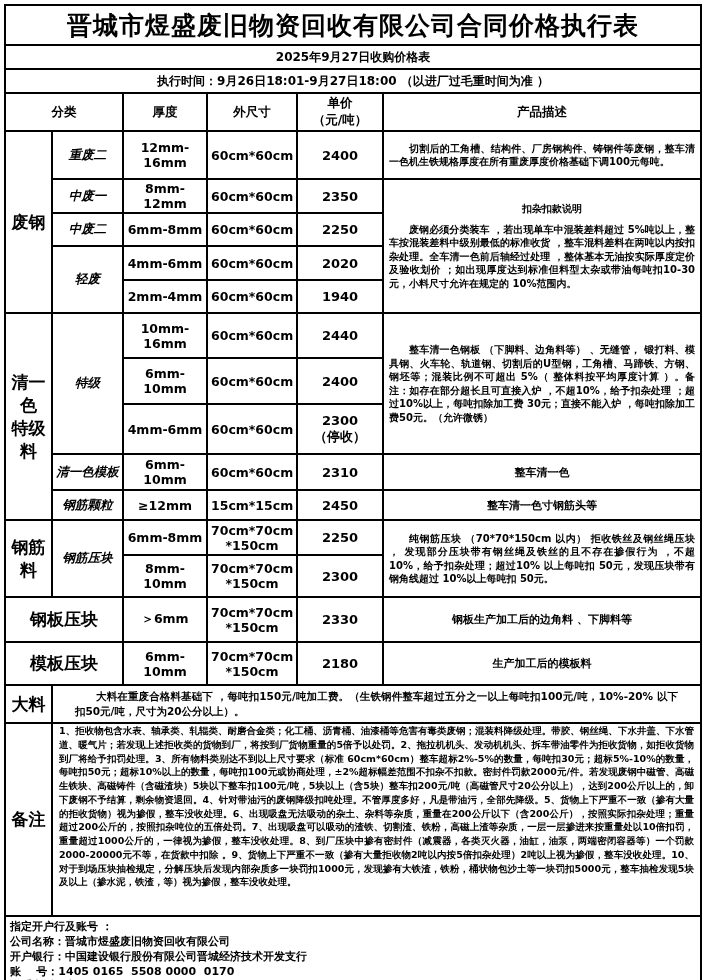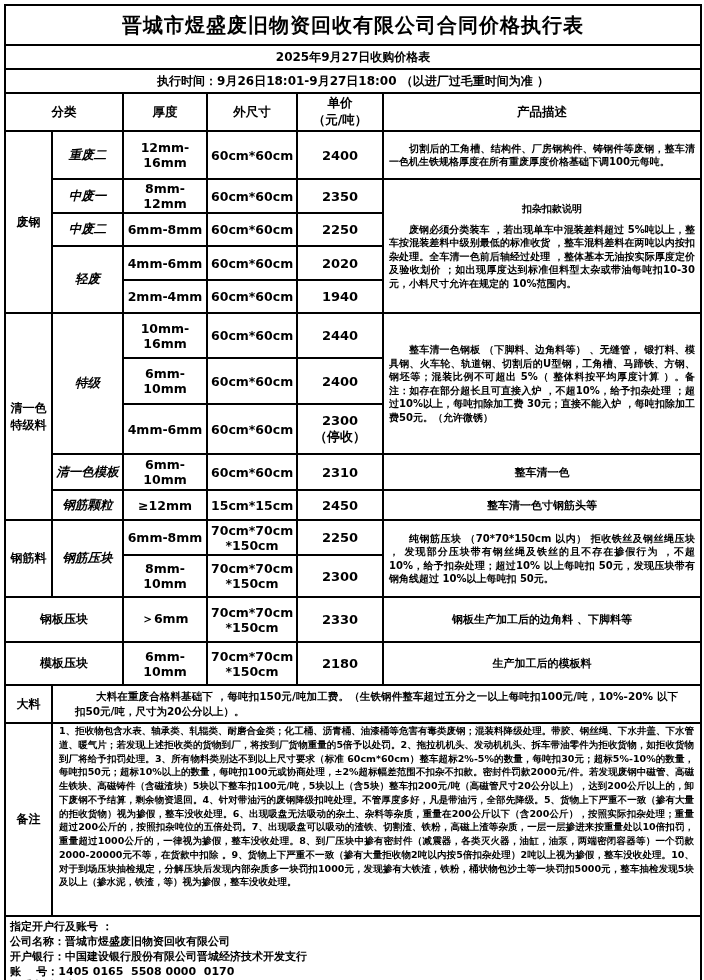--- a/index.html
+++ b/index.html
@@ -8,7 +8,7 @@
   table{border-collapse:collapse;width:696px;table-layout:fixed;}
   td,th{border:2px solid #000;padding:1px 3px;text-align:center;vertical-align:middle;
         font-weight:bold;overflow:hidden;box-sizing:border-box;}
-  .title-cell{font-size:20px;letter-spacing:1px;}
+  .title-cell{font-size:25px;letter-spacing:1px;}
   .subtitle-cell{font-size:12px;}
   .exec-cell{font-size:12px;}
   th{font-size:12.5px;}

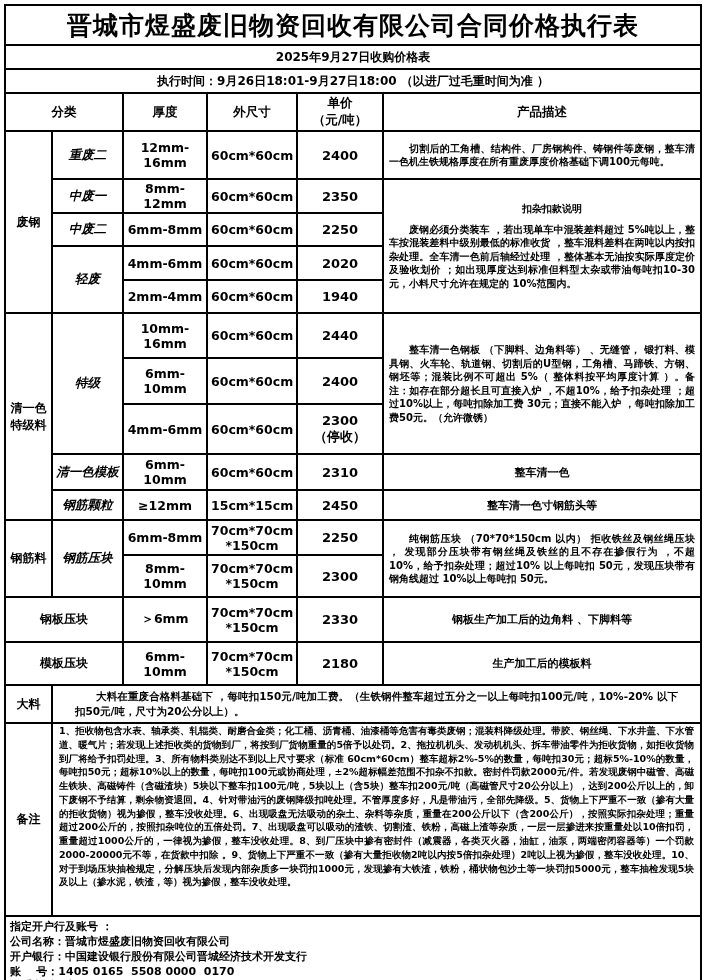--- a/index.html
+++ b/index.html
@@ -12,7 +12,7 @@
   .subtitle-cell{font-size:12px;}
   .exec-cell{font-size:12px;}
   th{font-size:12.5px;}
-  .cat{font-size:12px;white-space:pre-line;border-radius:20px;}
+  .cat{font-size:17px;white-space:pre-line;border-radius:20px;}
   .sub{font-size:12.5px;font-style:italic;}
   .val{font-size:12.5px;white-space:pre-line;margin-left:44px;}
   .price{font-size:13px;white-space:pre-line;border-radius:16px;}

